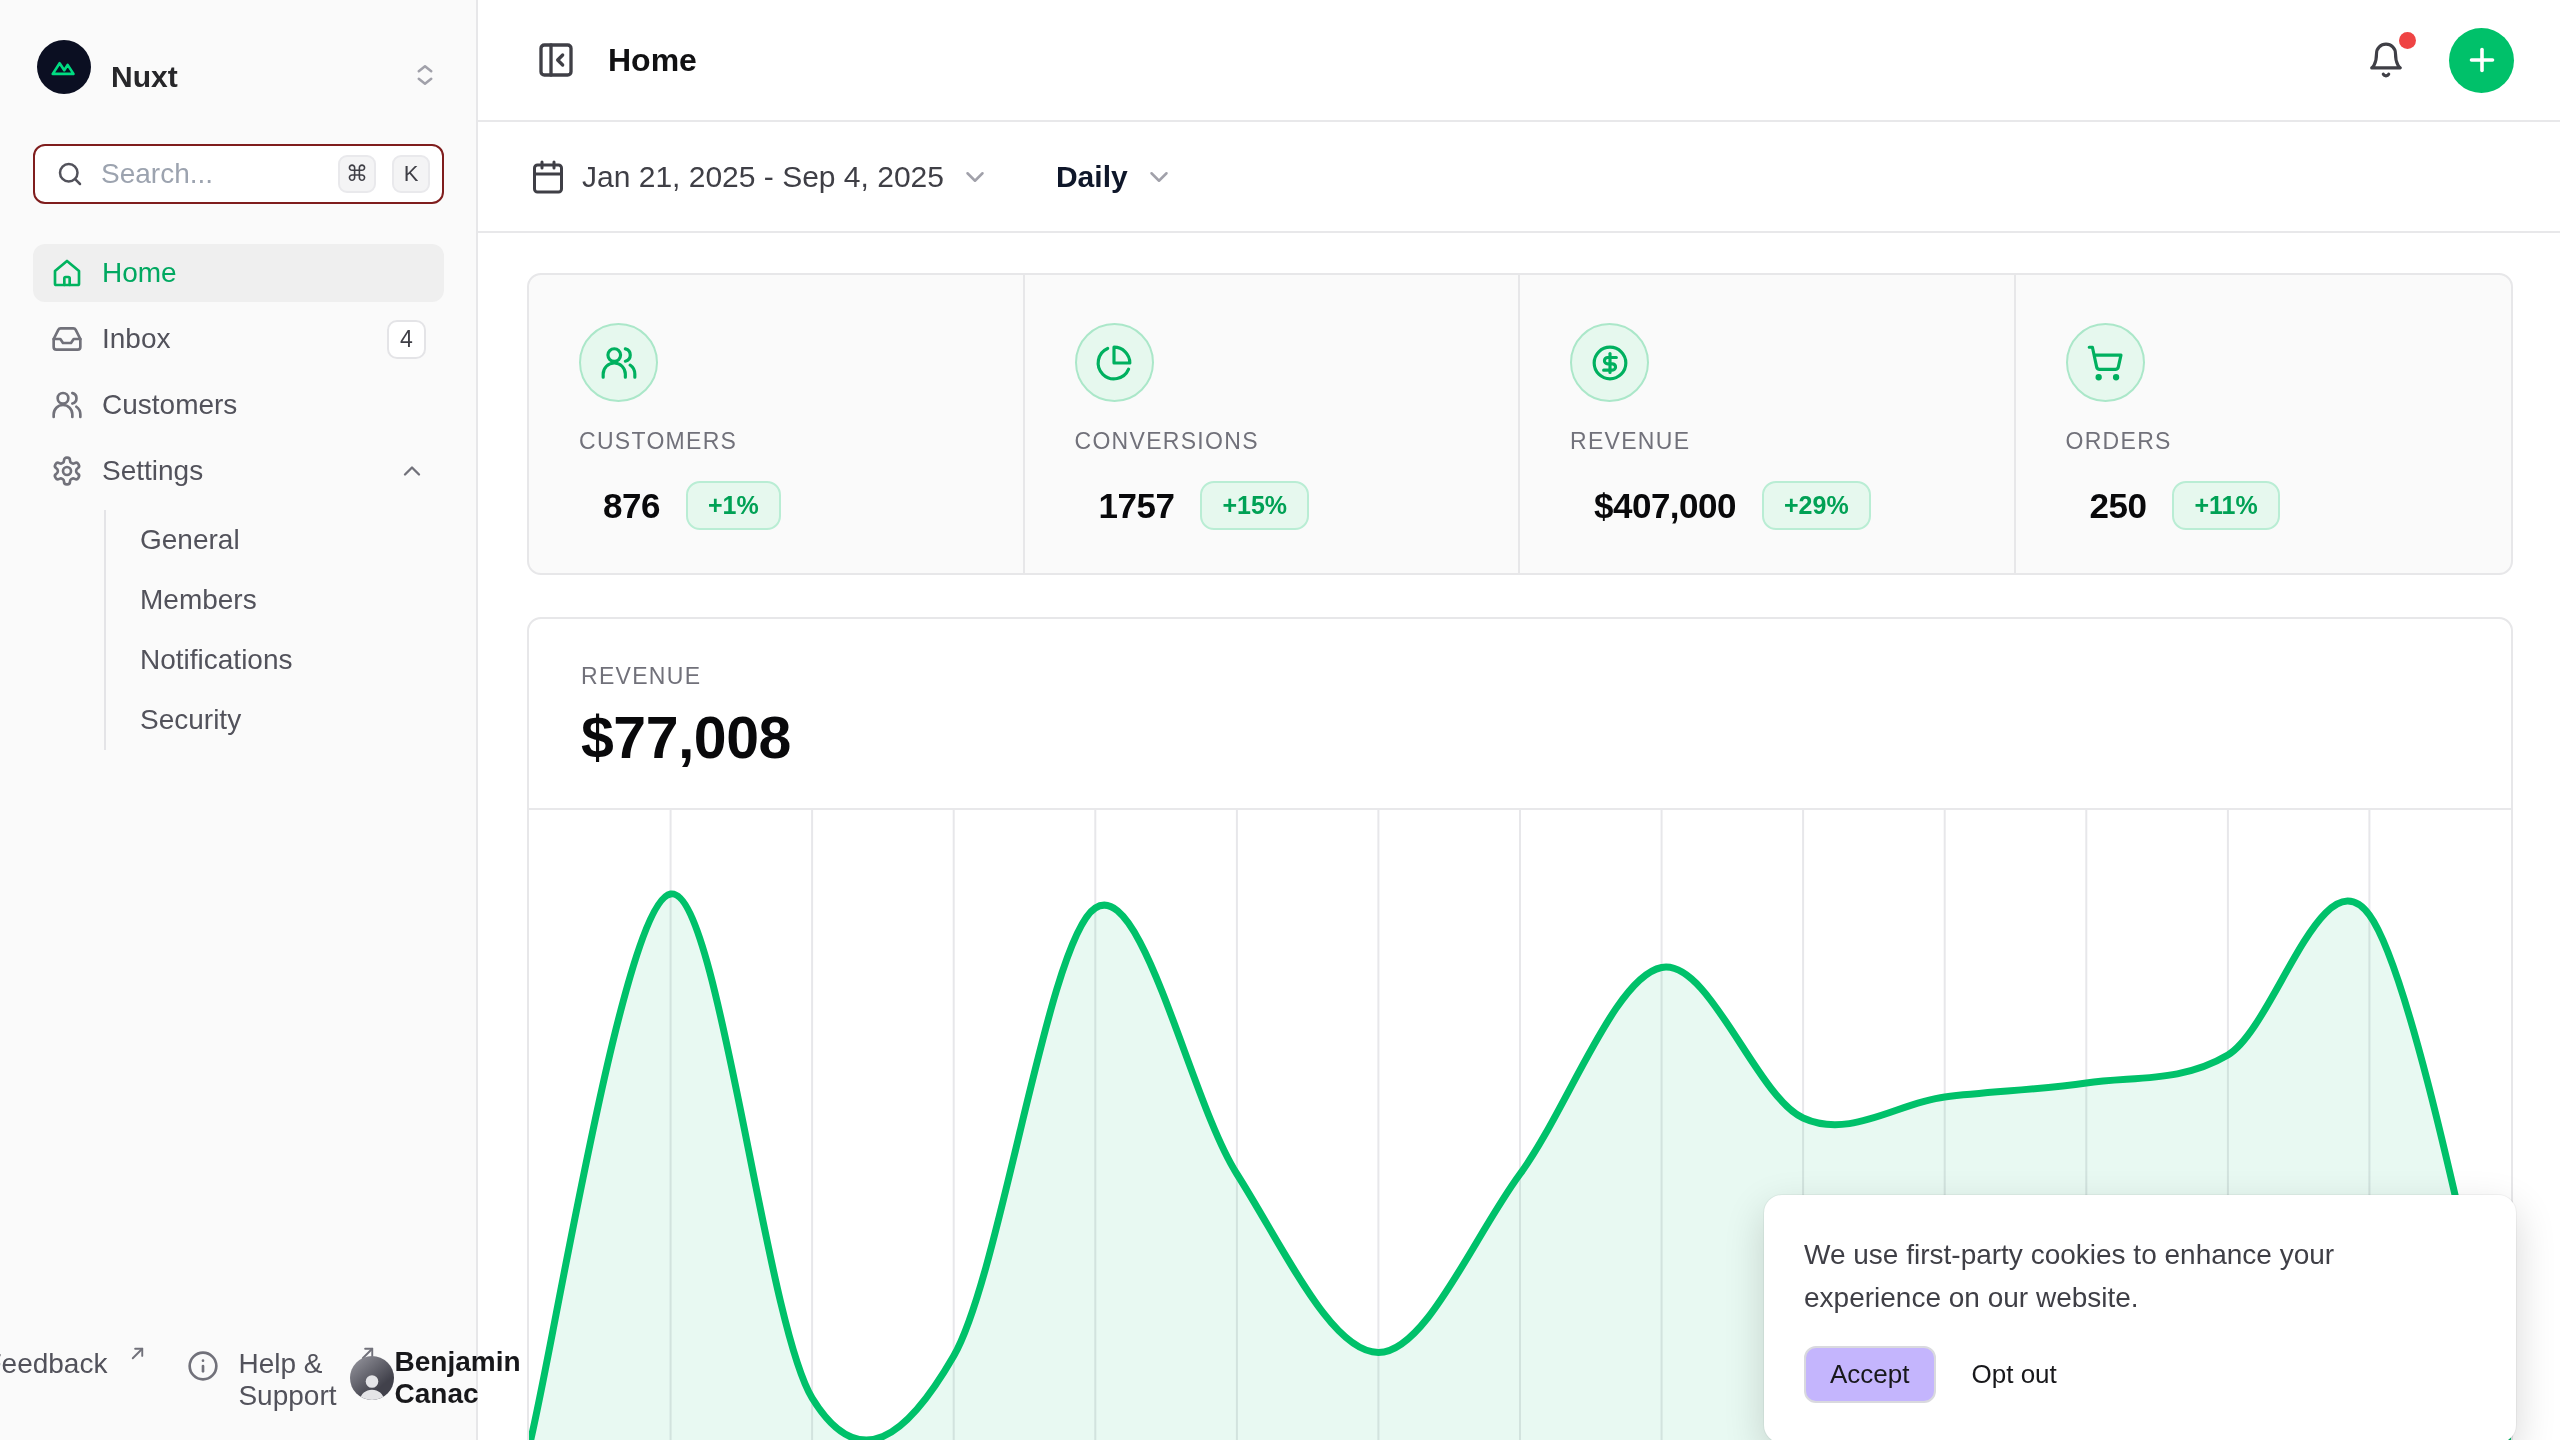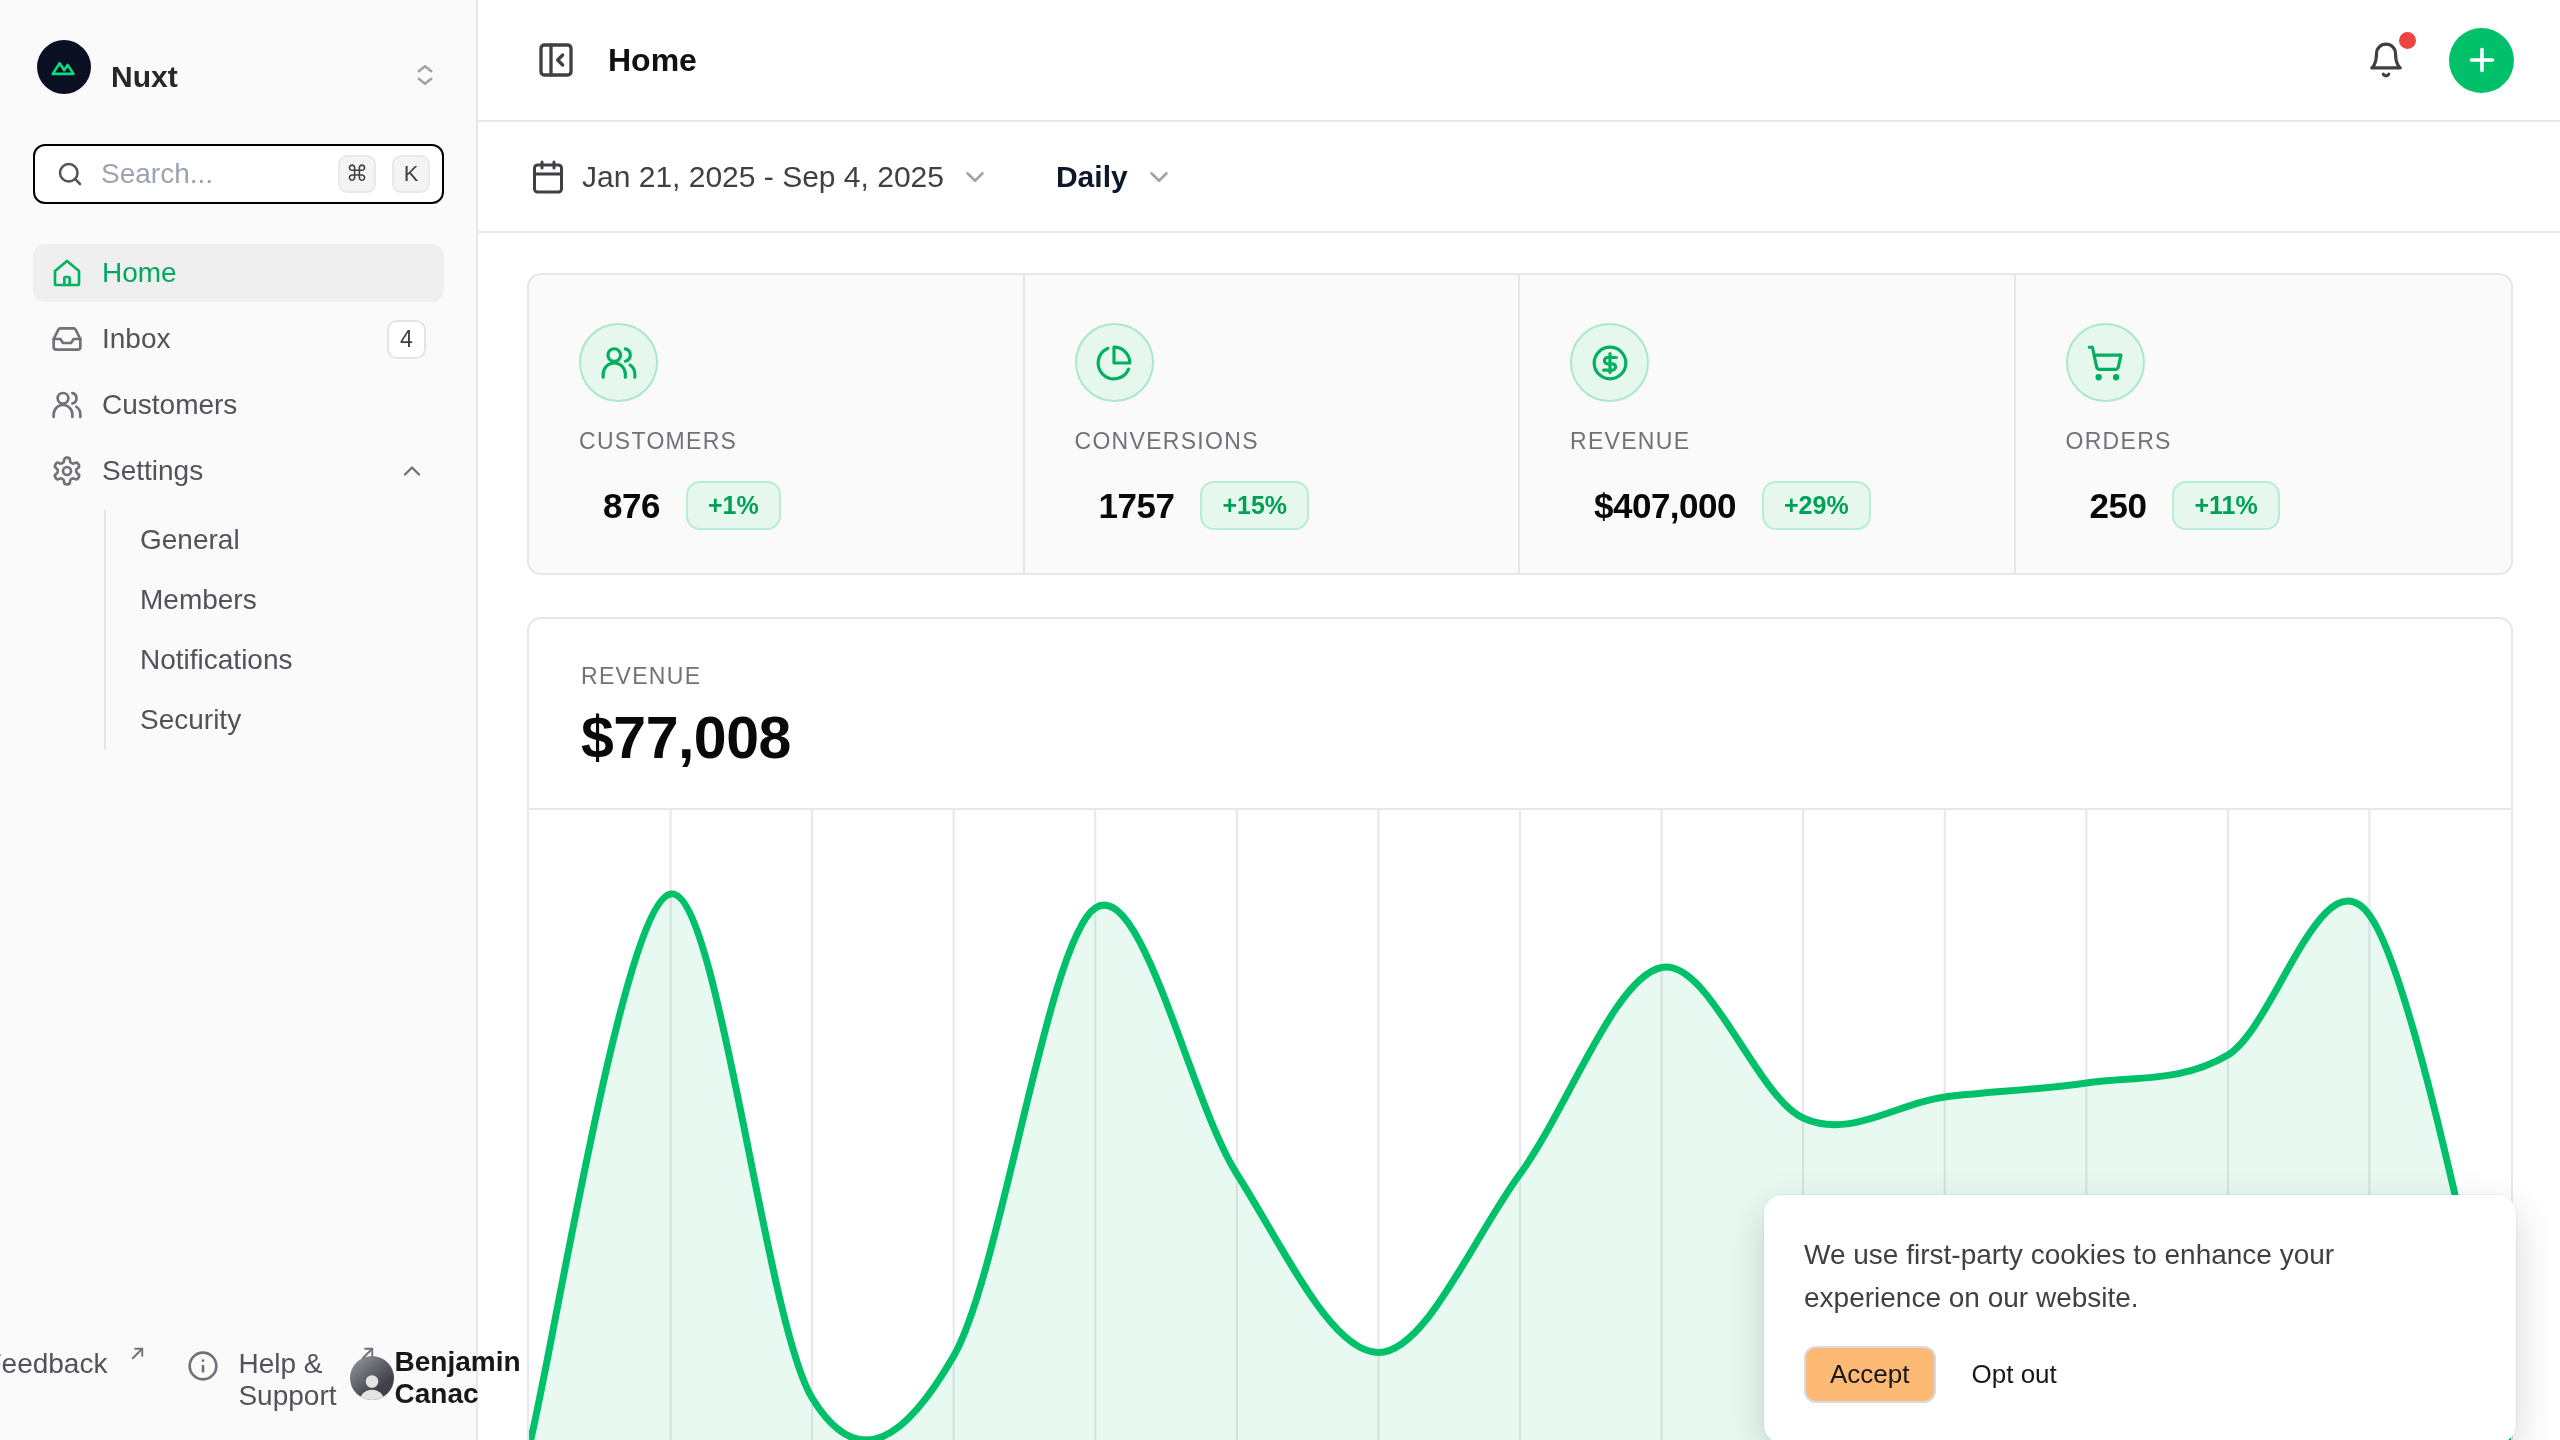--- a/index.html
+++ b/index.html
@@ -16,7 +16,7 @@
              display:flex; align-items:center; justify-content:center; }
   .ws-name { font-size:30px; font-weight:600; color:#27272a; }
   .ws-caret { margin-left:auto; color:#a1a1aa; }
-  .searchbox { margin-top:46px; height:60px; background:#fff; border:2px solid #000000;
+  .searchbox { margin-top:46px; height:60px; background:#fff; border:2px solid #7f1d1d;
                border-radius:12px; display:flex; align-items:center; padding:0 12px 0 20px; gap:16px; }
   .searchbox input { border:none; outline:none; background:transparent; flex:1;
                      font-size:28px; color:#3f3f46; font-family:inherit; min-width:0;}

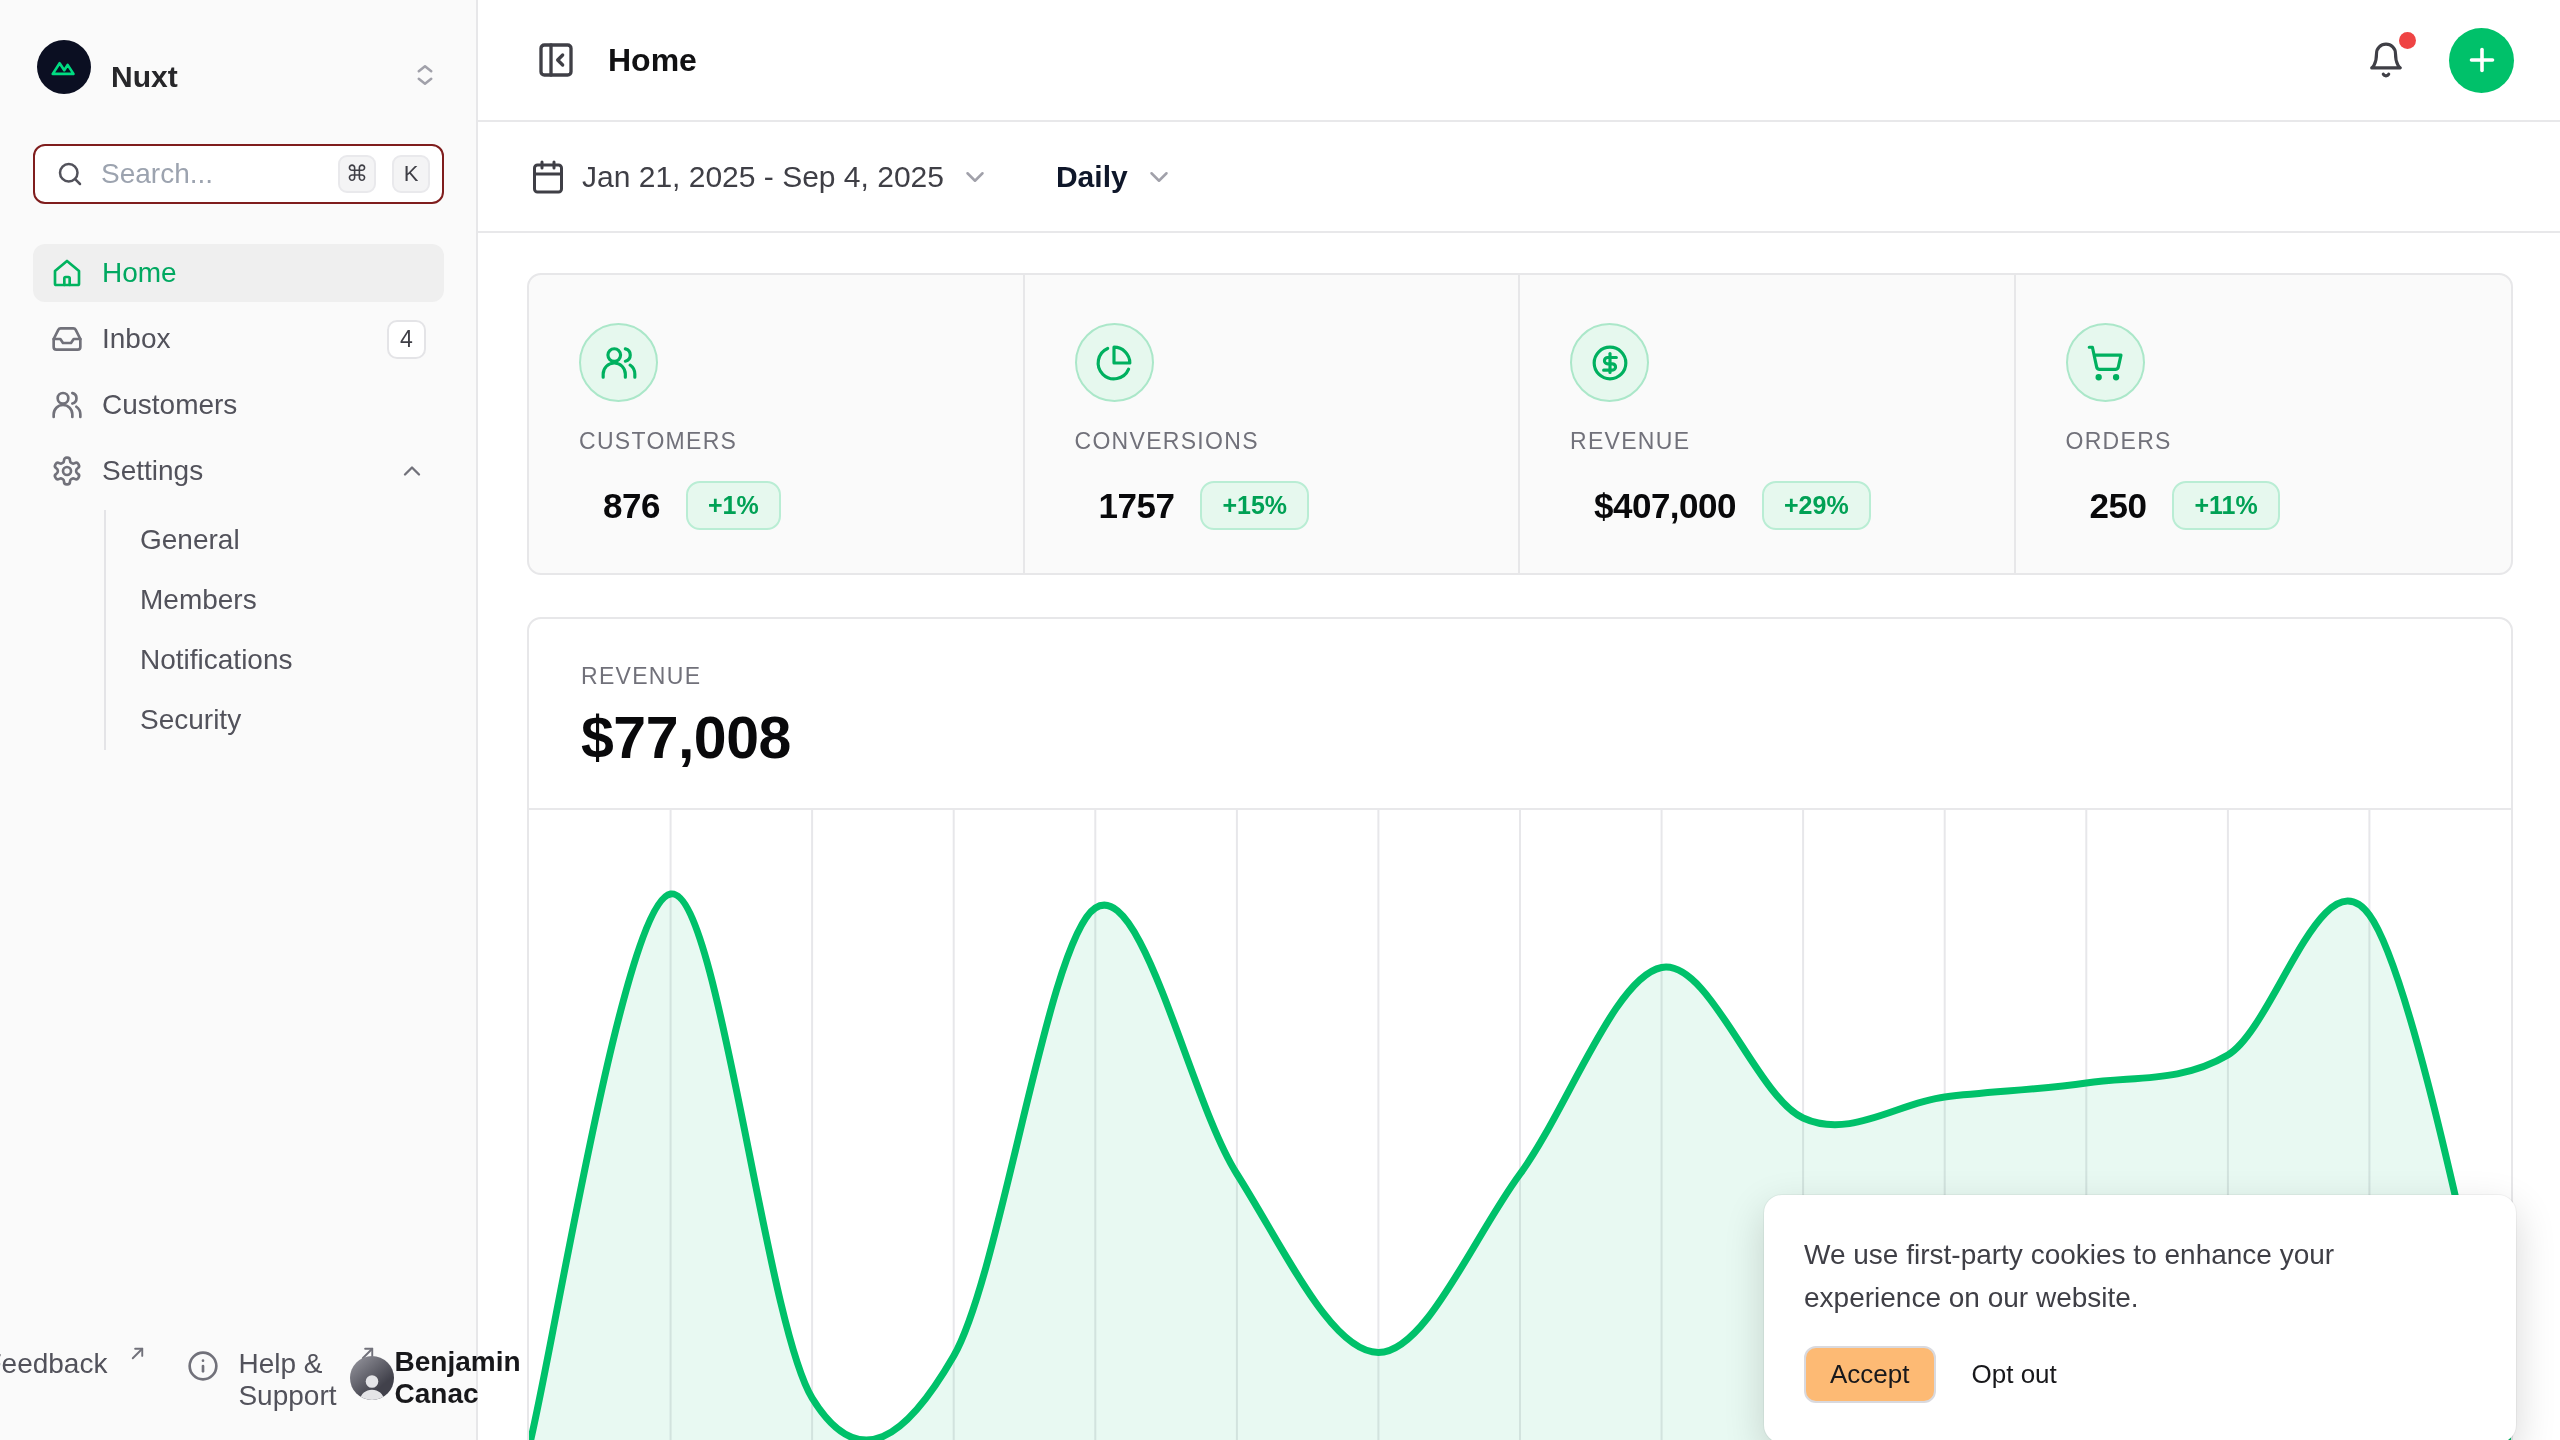--- a/index.html
+++ b/index.html
@@ -103,7 +103,7 @@
             padding:38px 40px 40px; z-index:20; }
   .cookie-msg { font-size:28px; line-height:1.55; color:#3f3f46; font-weight:400; }
   .cookie-actions { margin-top:26px; display:flex; align-items:center; gap:18px; }
-  .btn-outline { font-family:inherit; font-size:26px; font-weight:500; color:#18181b; background:#fdba74;
+  .btn-outline { font-family:inherit; font-size:26px; font-weight:500; color:#18181b; background:#c4b5fd;
                  border:2px solid #d9d9de; border-radius:12px; padding:11px 24px; cursor:pointer; }
   .btn-ghost { font-family:inherit; font-size:26px; font-weight:500; color:#18181b; background:none;
                border:none; padding:11px 18px; cursor:pointer; }

